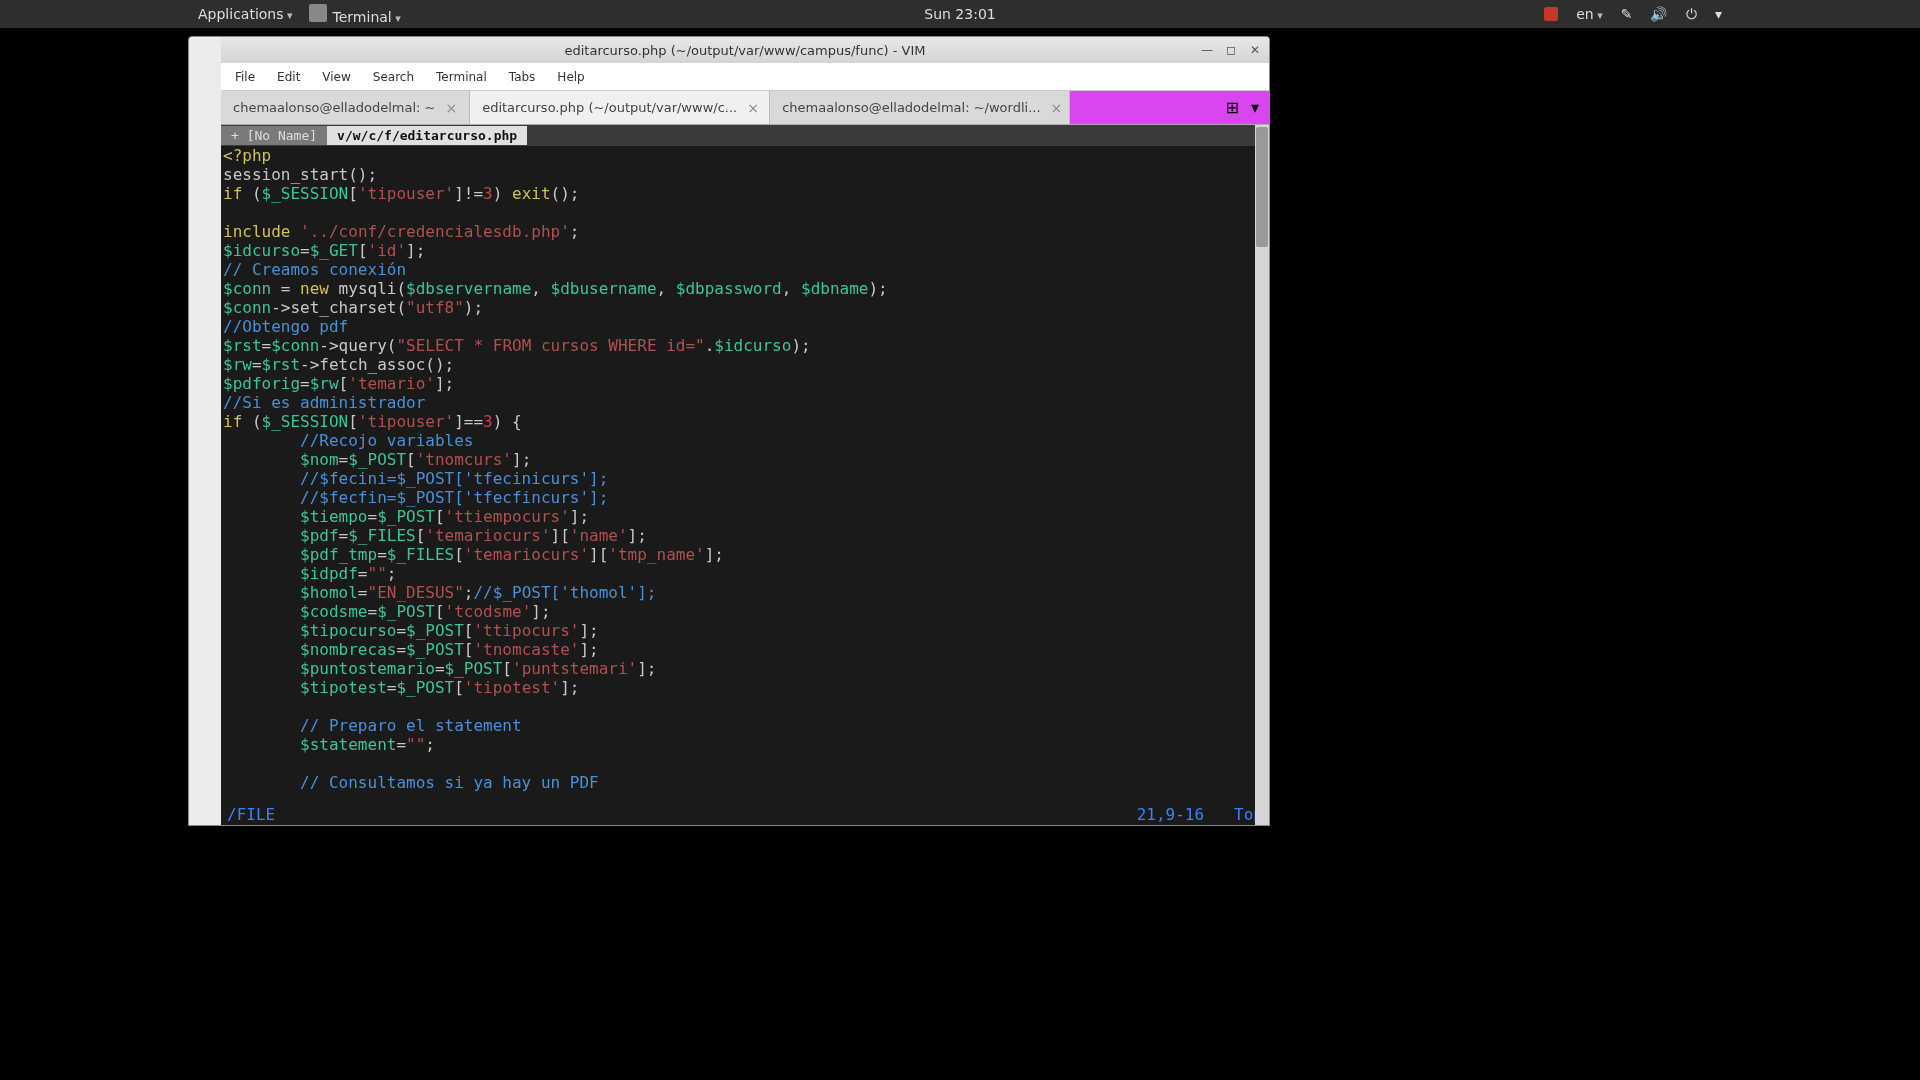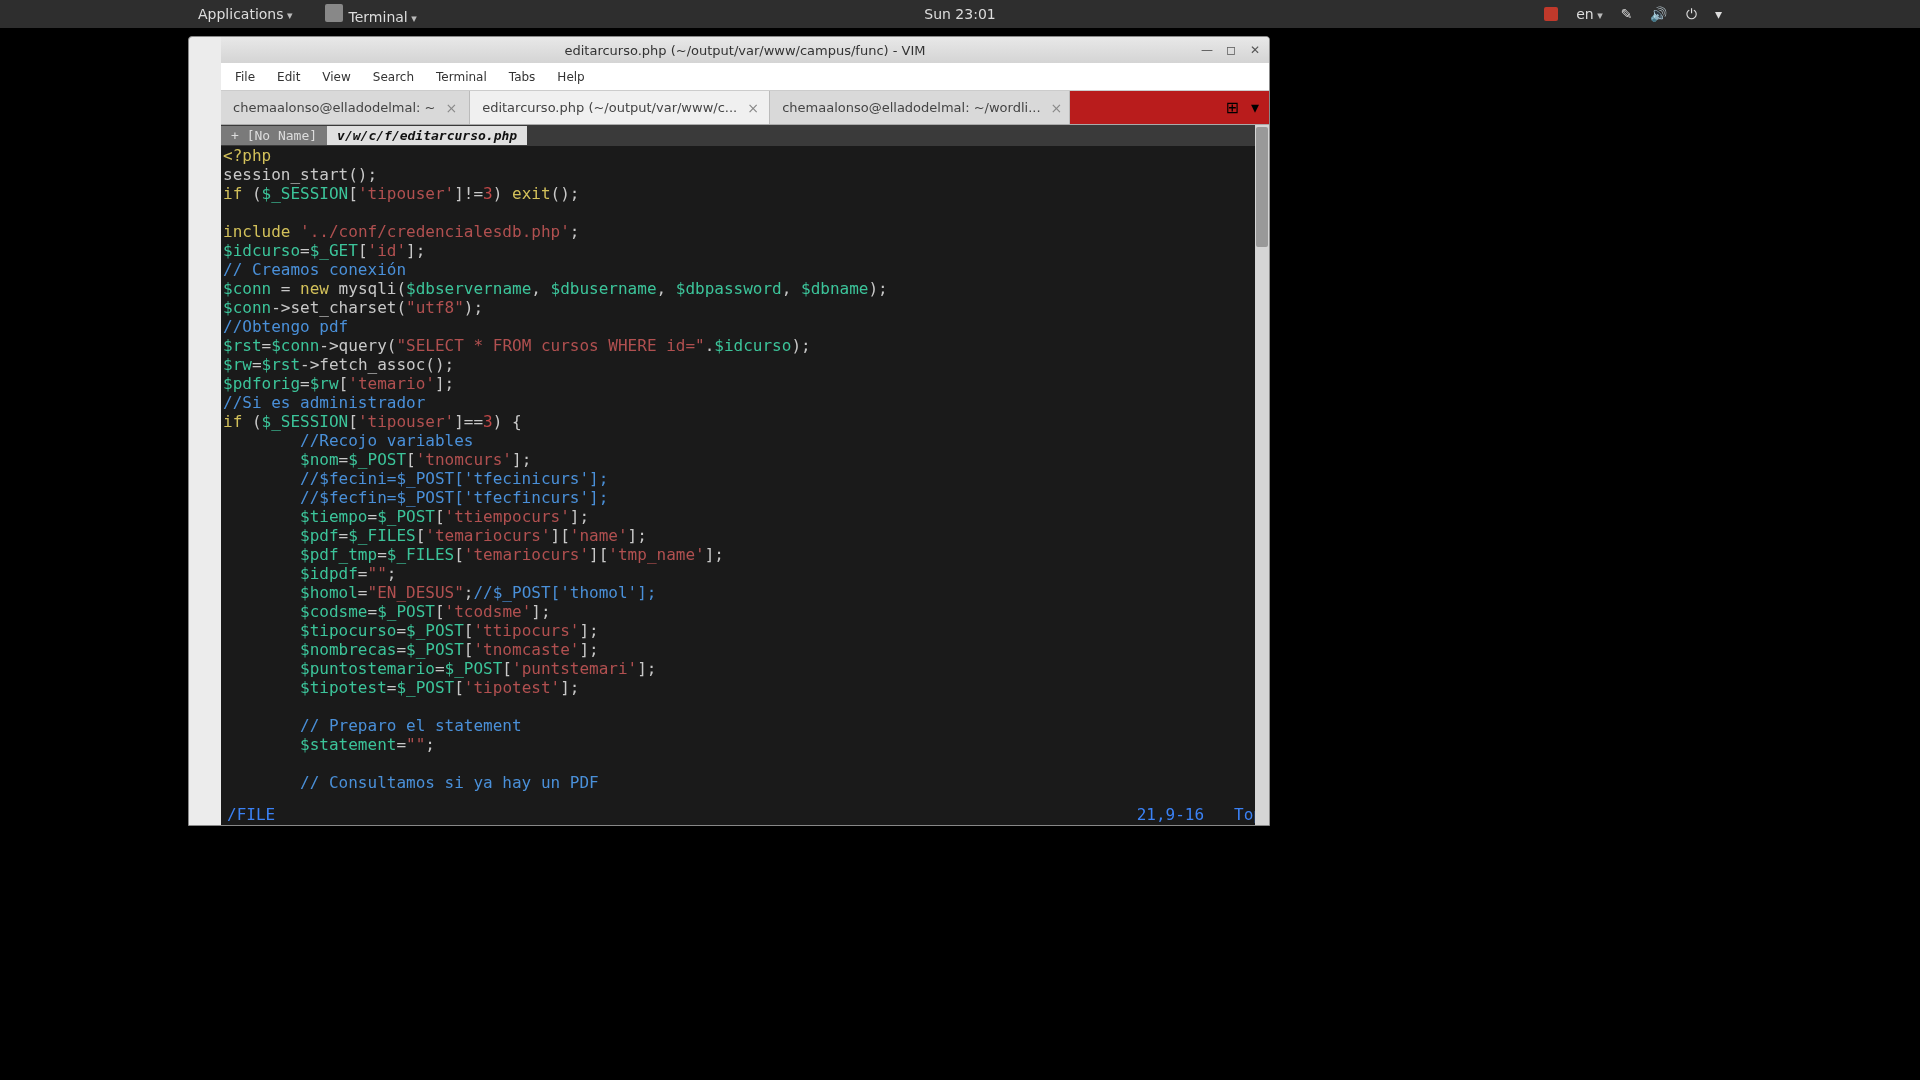--- a/index.html
+++ b/index.html
@@ -27,7 +27,7 @@
   font-size: 14px;
   padding: 0 8px;
 }
-.topbar-left { display: flex; align-items: center; gap: 32px; margin-left: 190px;}
+.topbar-left { display: flex; align-items: center; gap: 16px; margin-left: 190px;}
 .topbar-center { position: absolute; left: 50%; transform: translateX(-50%);}
 .topbar-right { margin-left: auto; display: flex; align-items: center; gap: 18px; margin-right: 190px;}
 .topbar .dropdown::after { content: " ▾"; font-size: 11px; opacity: .8;}

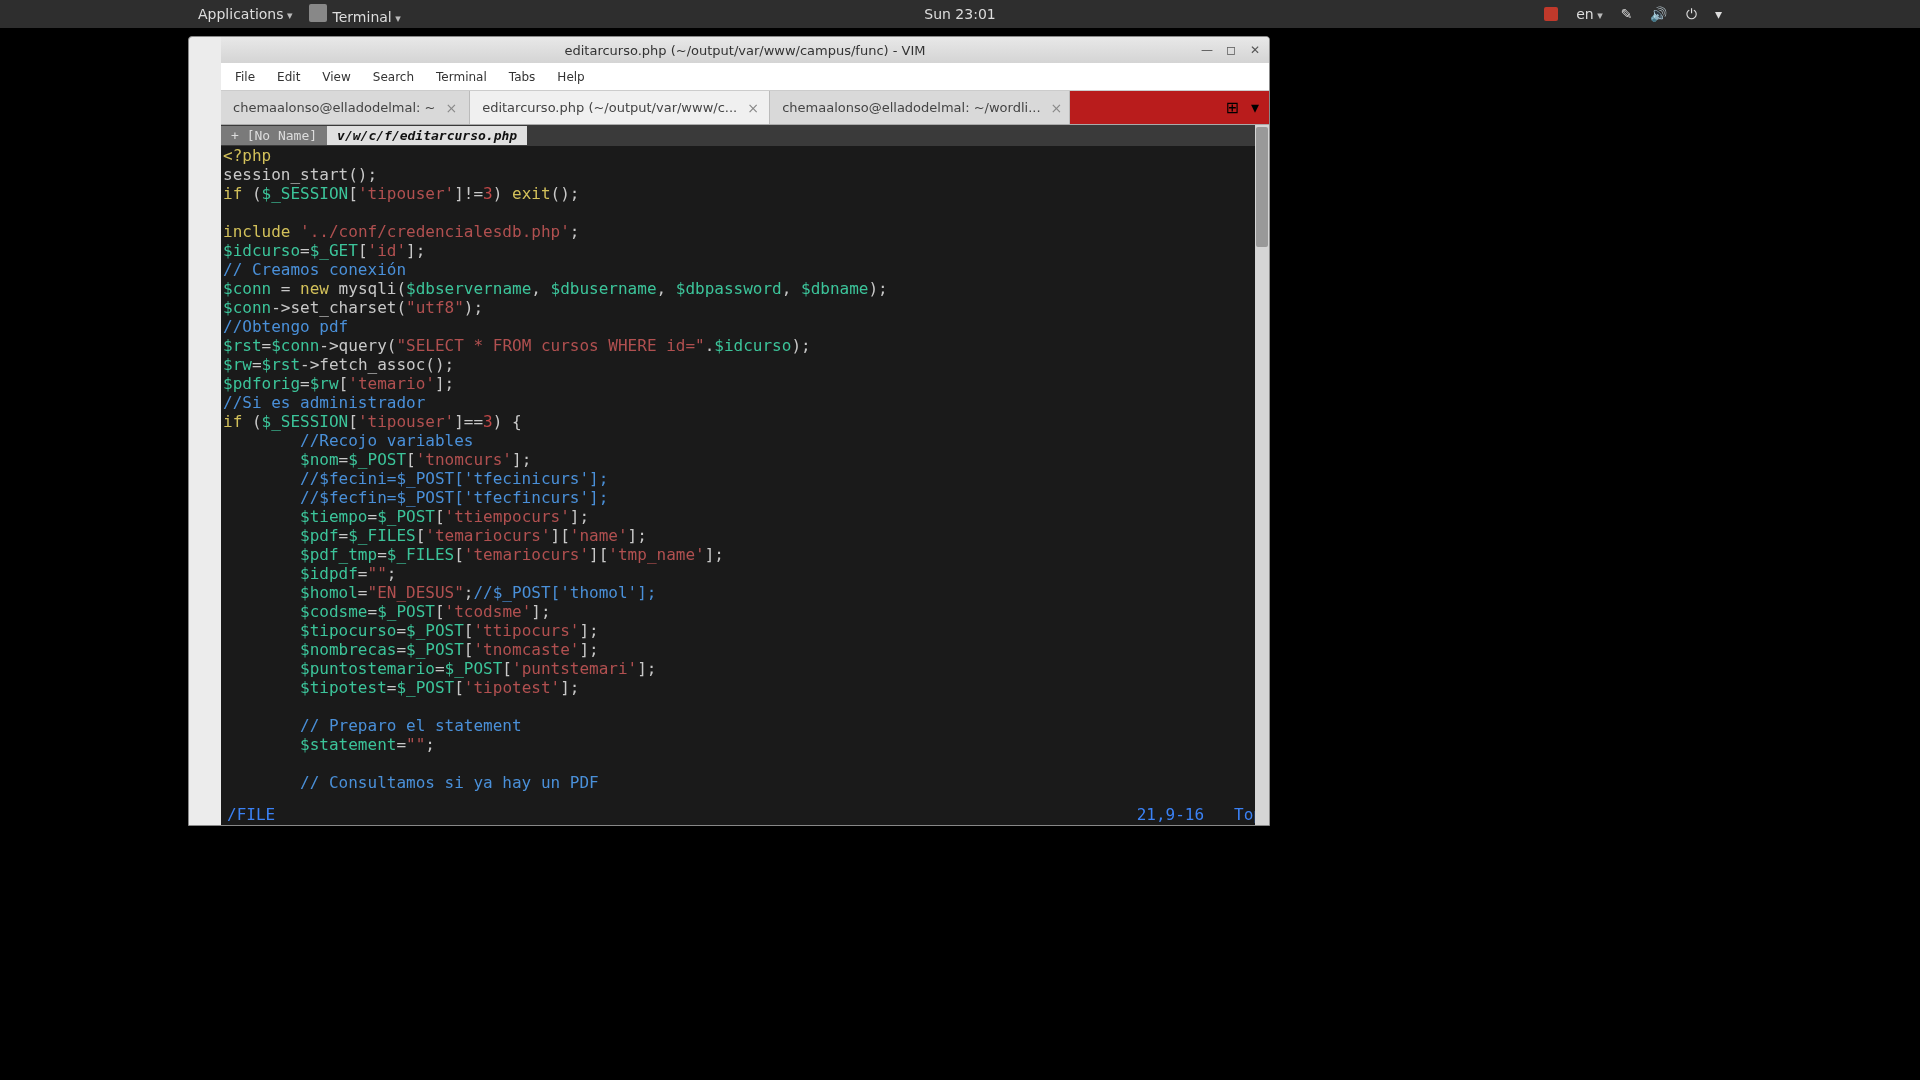--- a/index.html
+++ b/index.html
@@ -78,7 +78,7 @@
 }
 .tabbar {
   height: 34px;
-  background: #b91c1c;
+  background: #d946ef;
   display: flex;
   align-items: stretch;
   border-bottom: 1px solid #aaa;

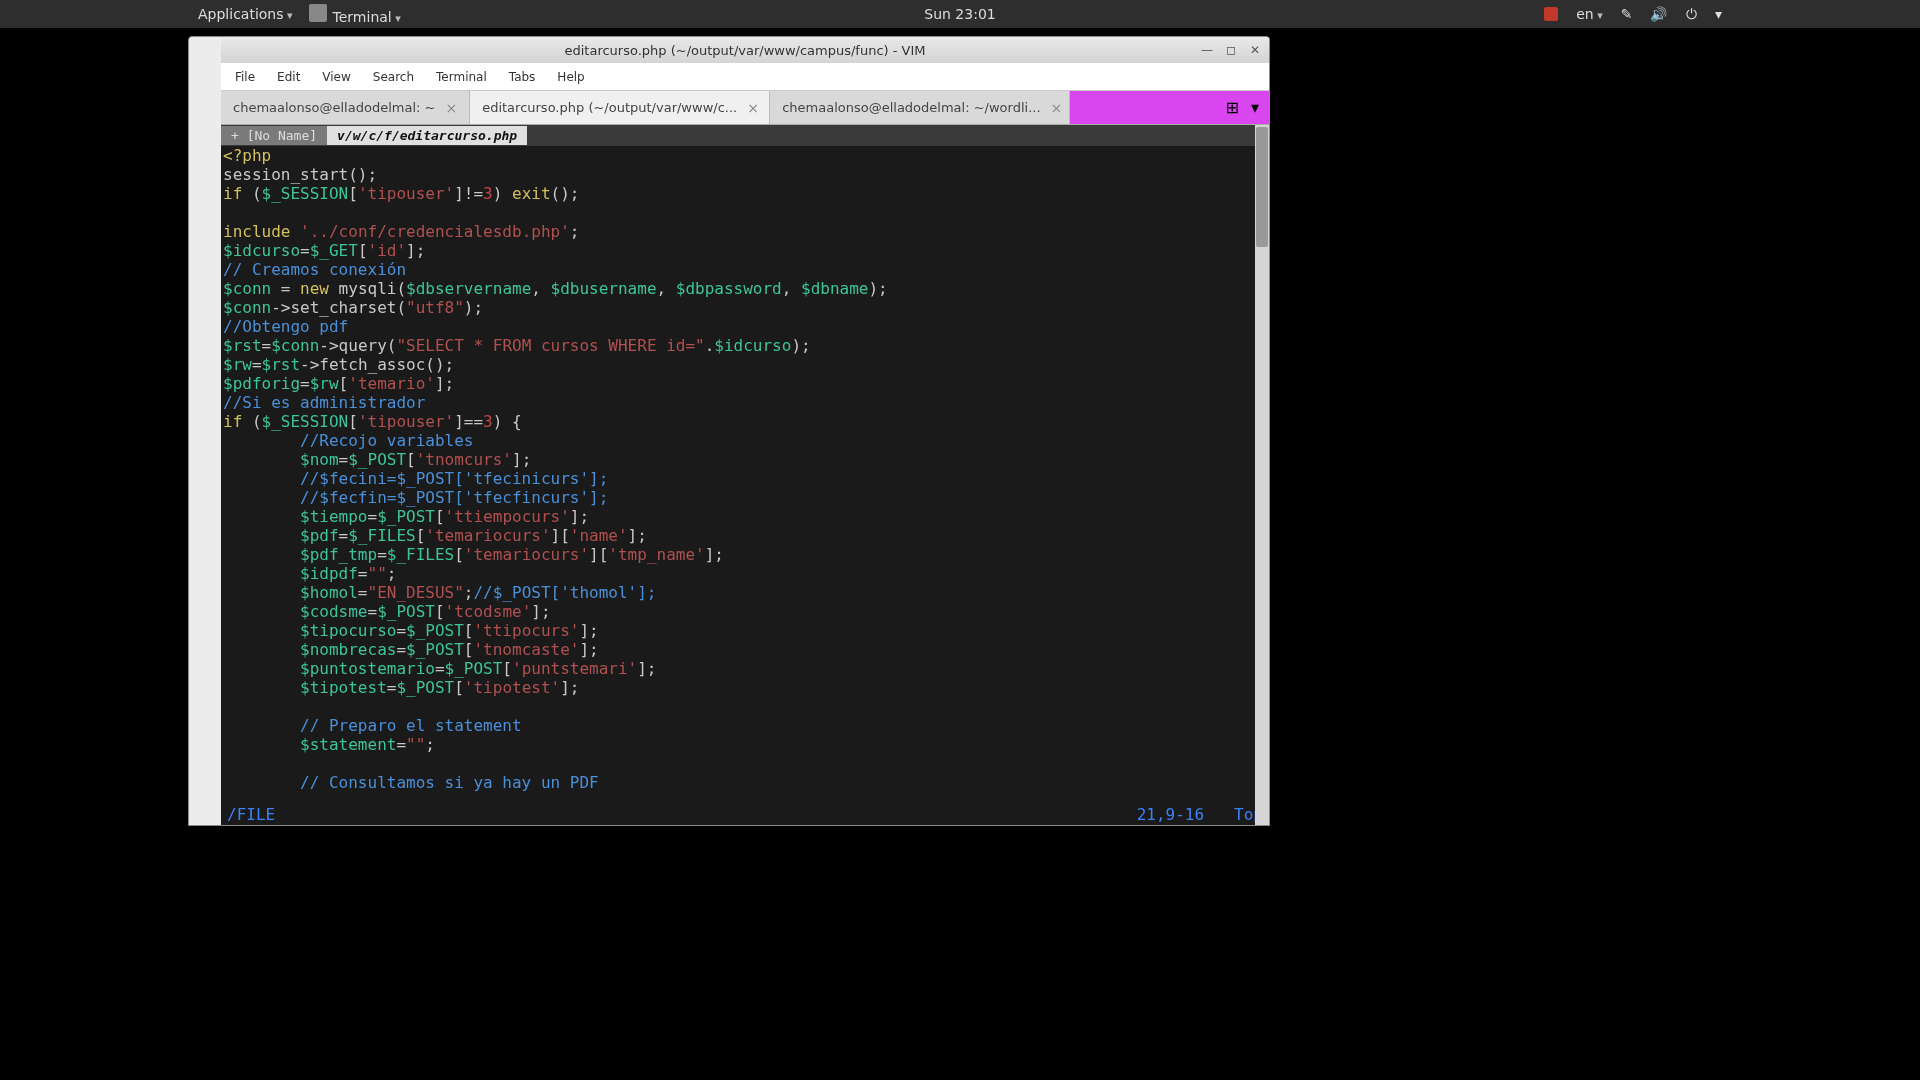--- a/index.html
+++ b/index.html
@@ -117,7 +117,7 @@
   align-items: center;
 }
 .vim-tab1 { background: #7a7a7a; color: #ddd; padding: 0 10px; }
-.vim-tab2 { background: #e0e0e0; color: #111; padding: 0 10px; font-weight: bold; font-style: italic;}
+.vim-tab2 { background: #e0e0e0; color: #111; padding: 0 10px; font-weight: bold;}
 .vim-tabs-rest { flex: 1; background: #e5e5e5; }
 .code {
   padding: 0 2px;

